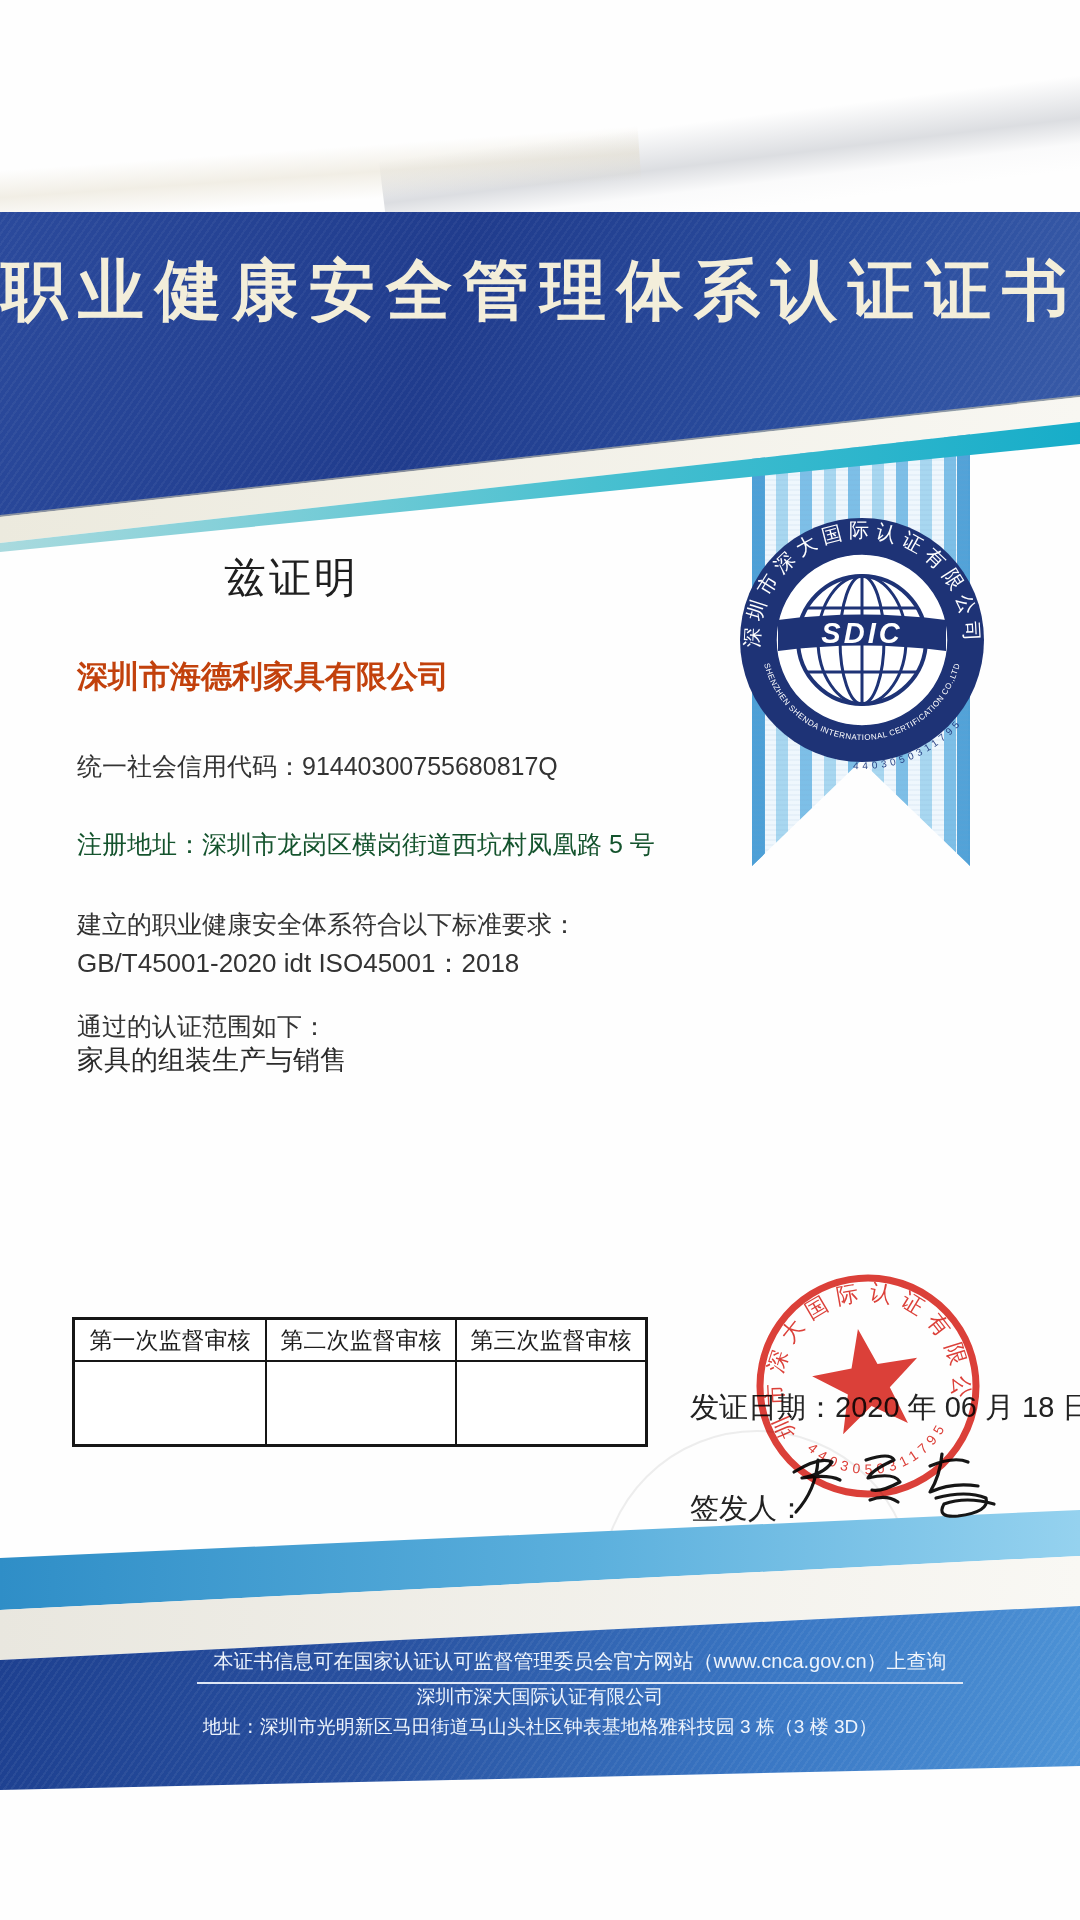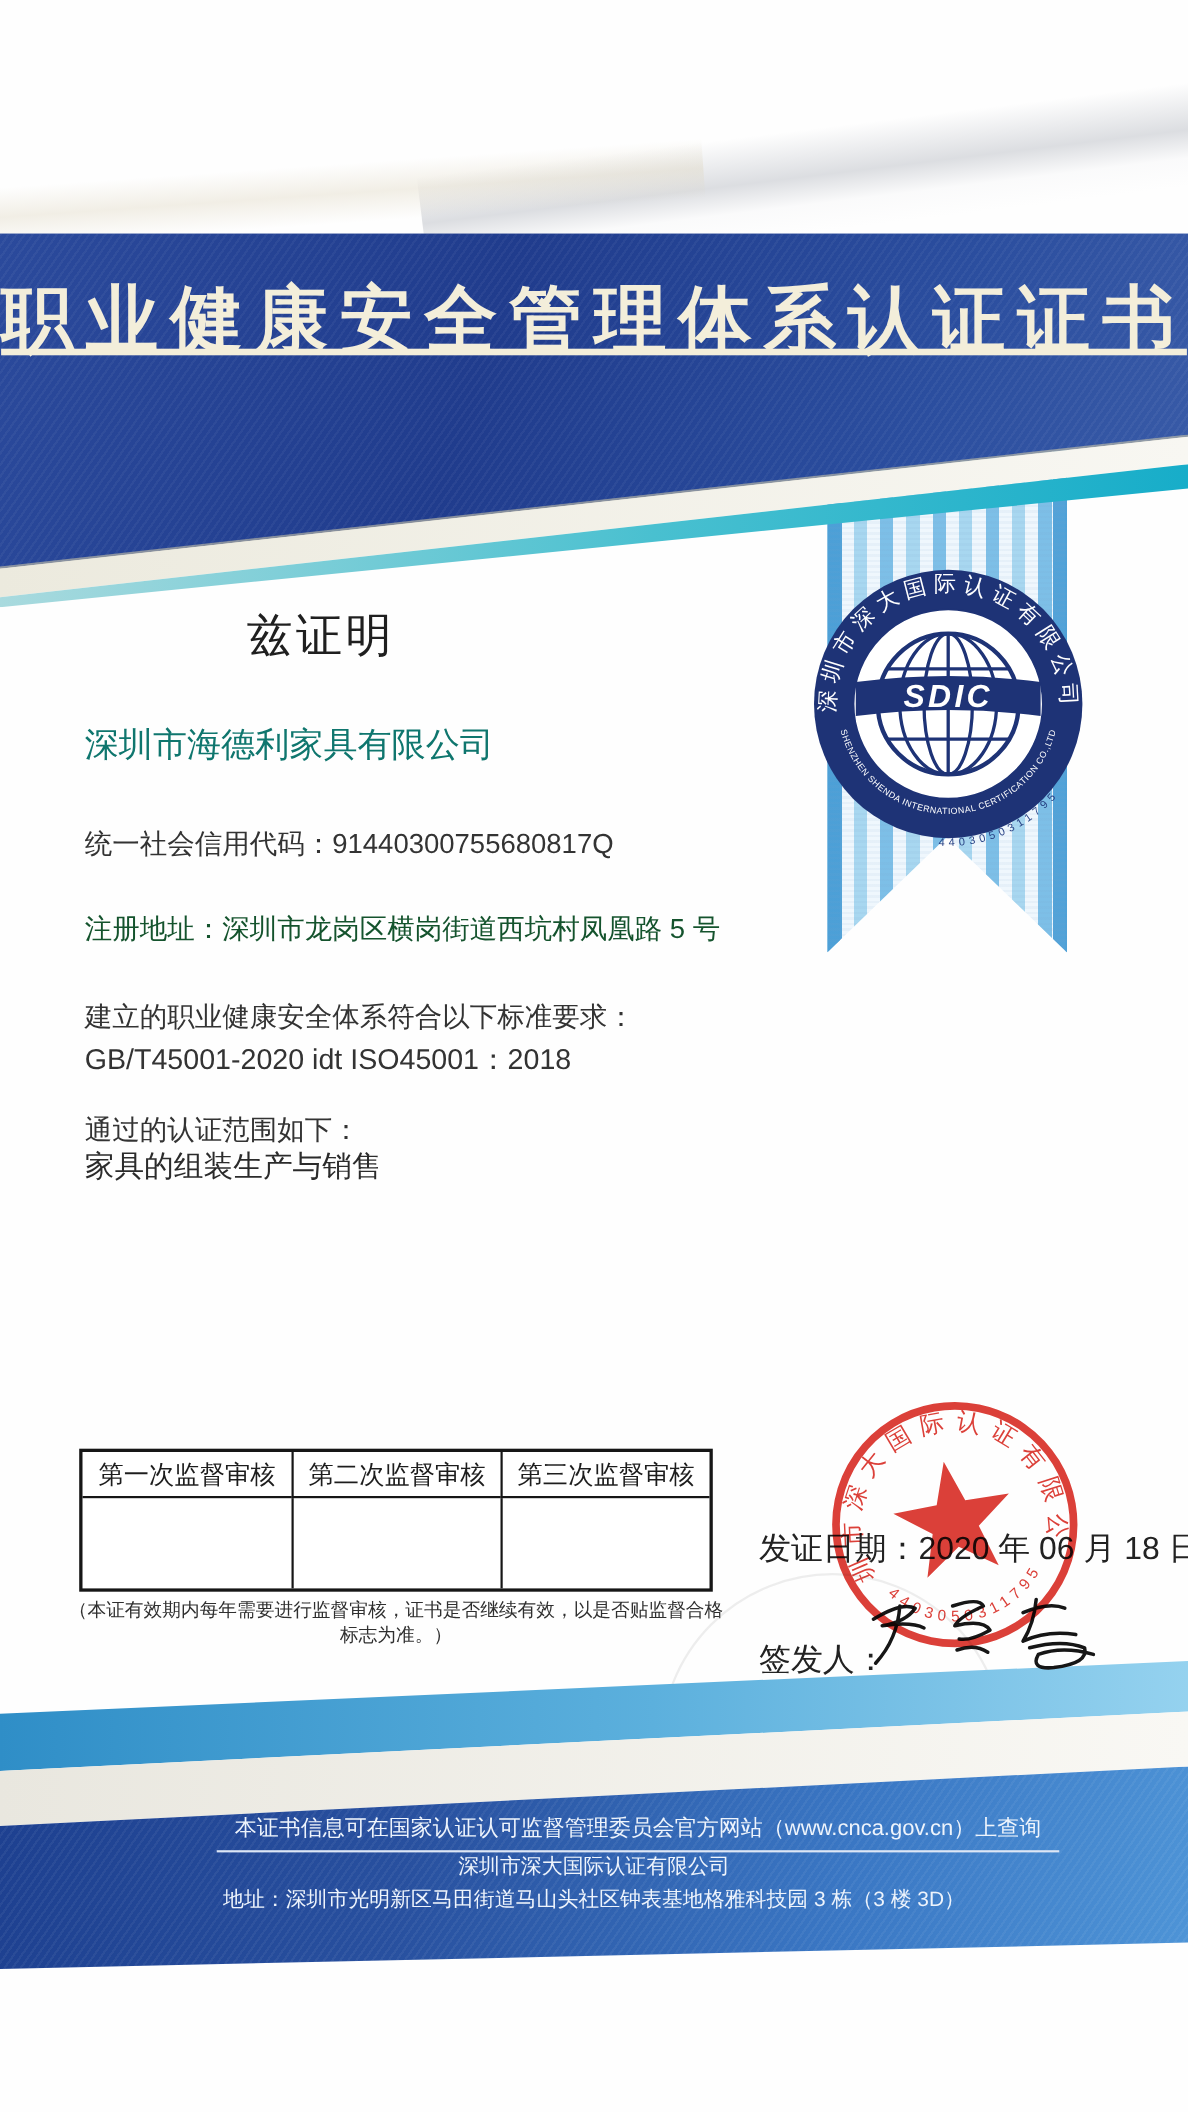--- a/index.html
+++ b/index.html
@@ -28,7 +28,7 @@
     background:linear-gradient(90deg,#a9dade 0%,#49c0d0 55%,#17adc9 100%);}
   .cert-title{position:absolute;top:34px;left:0;width:100%;text-align:center;
     font-family:"Liberation Serif","DejaVu Serif",serif;font-weight:700;
-    font-size:66px;letter-spacing:11px;color:#f3eeda;white-space:nowrap;text-decoration:underline;}
+    font-size:66px;letter-spacing:11px;color:#f3eeda;white-space:nowrap;}
   .cert-no-line{position:absolute;top:126px;left:62px;font-size:30px;color:#ffffff;letter-spacing:1px;}
 
   

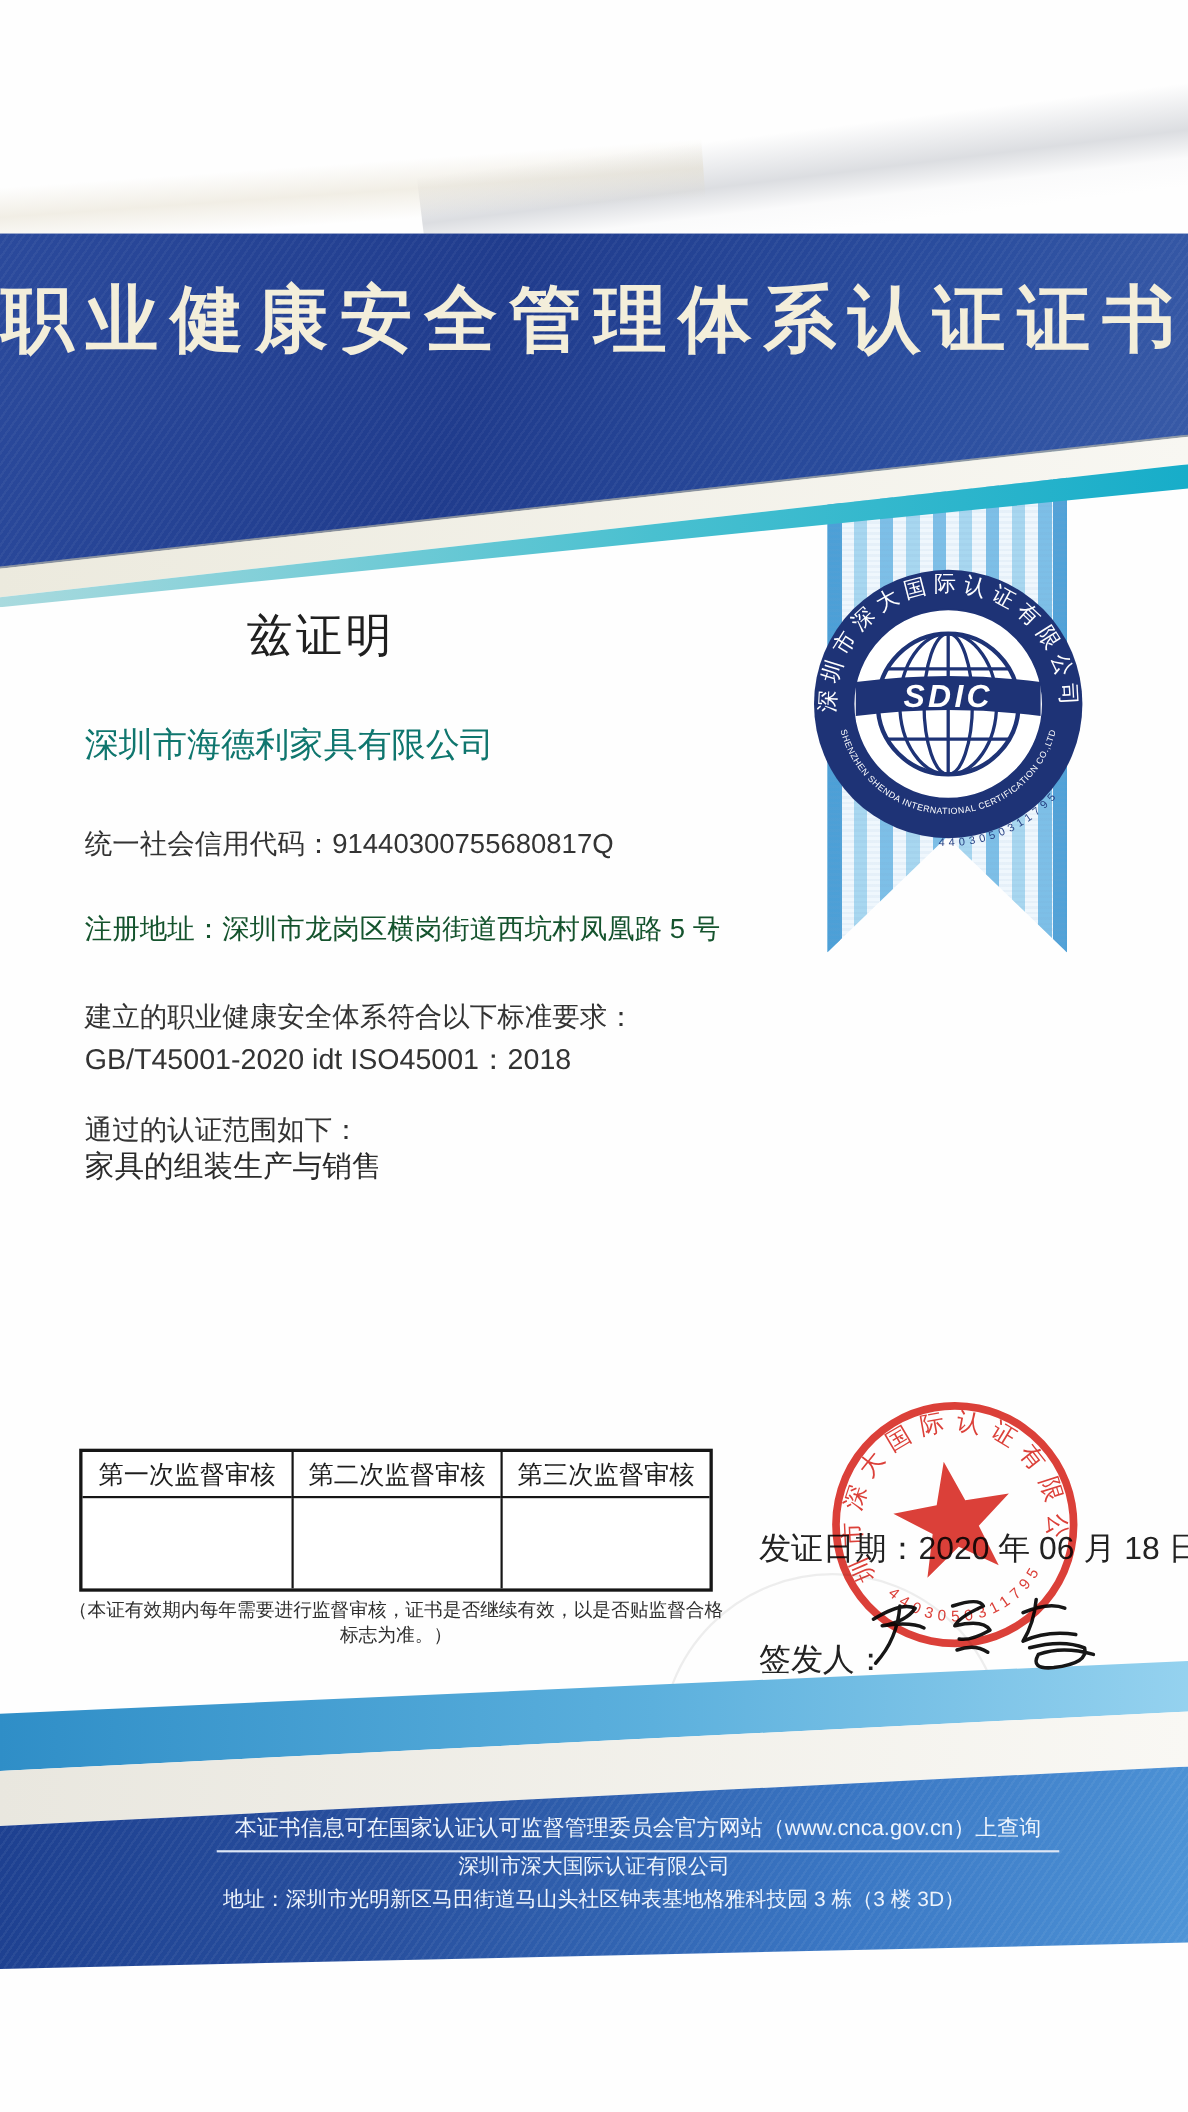--- a/index.html
+++ b/index.html
@@ -53,7 +53,7 @@
 
   
   .certify-heading{position:absolute;left:224px;top:550px;font-size:42px;letter-spacing:3px;color:#1f1f1f;}
-  .company-name{position:absolute;left:77px;top:656px;font-size:31px;color:#0f766e;}
+  .company-name{position:absolute;left:77px;top:656px;font-size:31px;color:#c2410c;font-weight:bold;}
   .credit-code-line{position:absolute;left:77px;top:750px;font-size:25px;color:#333;}
   .reg-address-line{position:absolute;left:77px;top:828px;font-size:25px;color:#14532d;}
   .standard-intro{position:absolute;left:77px;top:908px;font-size:25px;color:#333;}

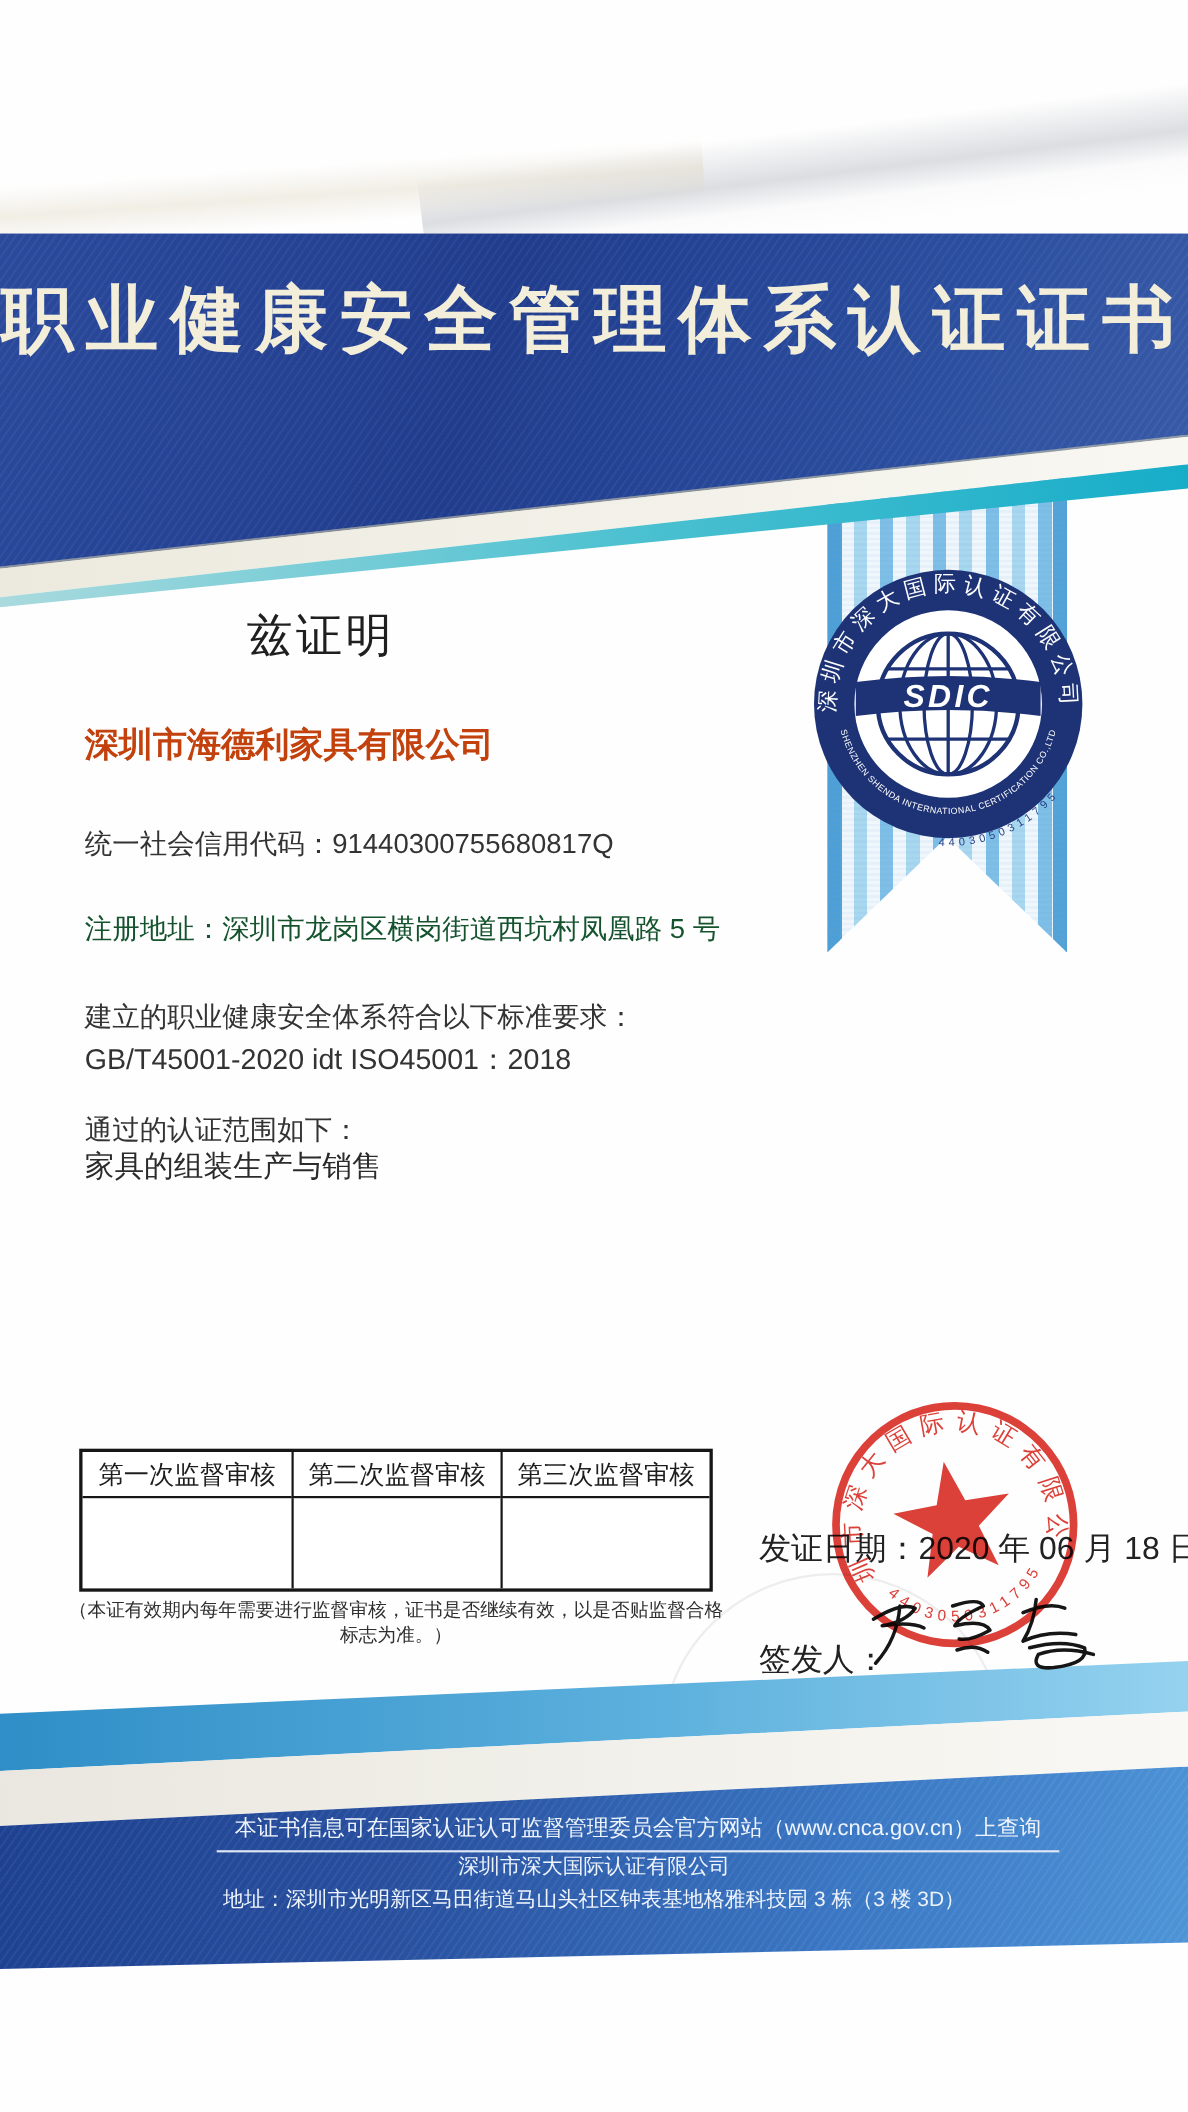--- a/index.html
+++ b/index.html
@@ -161,7 +161,6 @@
     <div class="at-cell at-body"></div>
     <div class="at-cell at-body"></div>
   </div>
-  <div class="table-note">（本证有效期内每年需要进行监督审核，证书是否继续有效，以是否贴监督合格标志为准。）</div>
 
   <div class="issue-line issue-date-line"><span>发证日期：</span><span>2020 年 06 月 18 日</span></div>
   <div class="issue-line signer-line"><span>签发人：</span></div>

